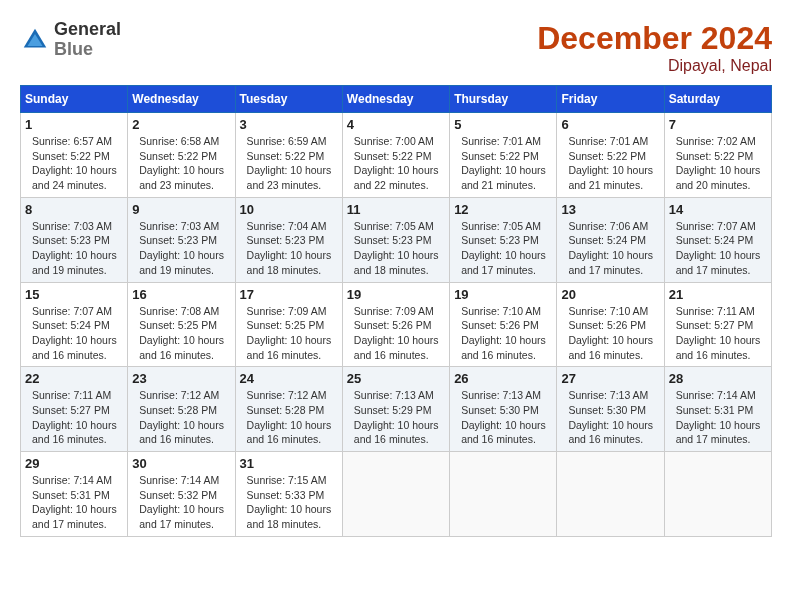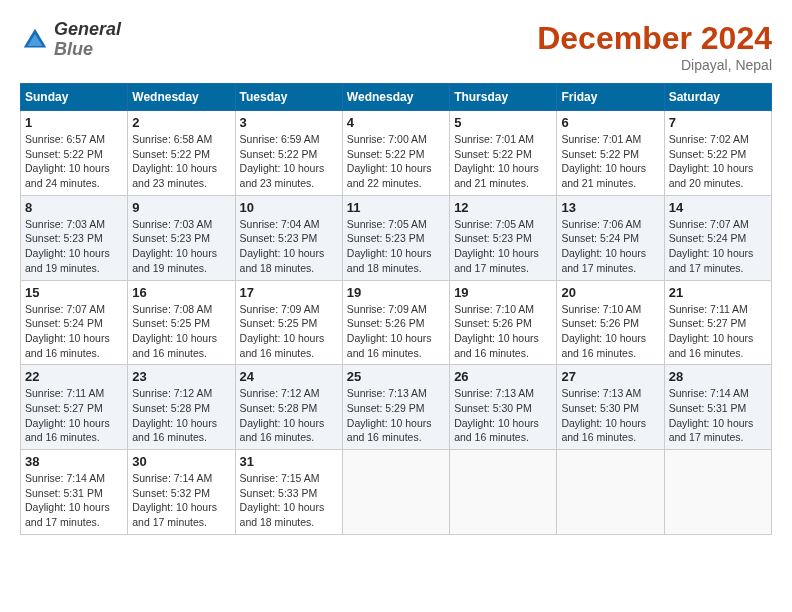--- a/index.html
+++ b/index.html
@@ -19,7 +19,6 @@
     .logo {
       display: flex;
       align-items: center;
-      font-style: italic;
     }
     .logo-text {
       display: flex;

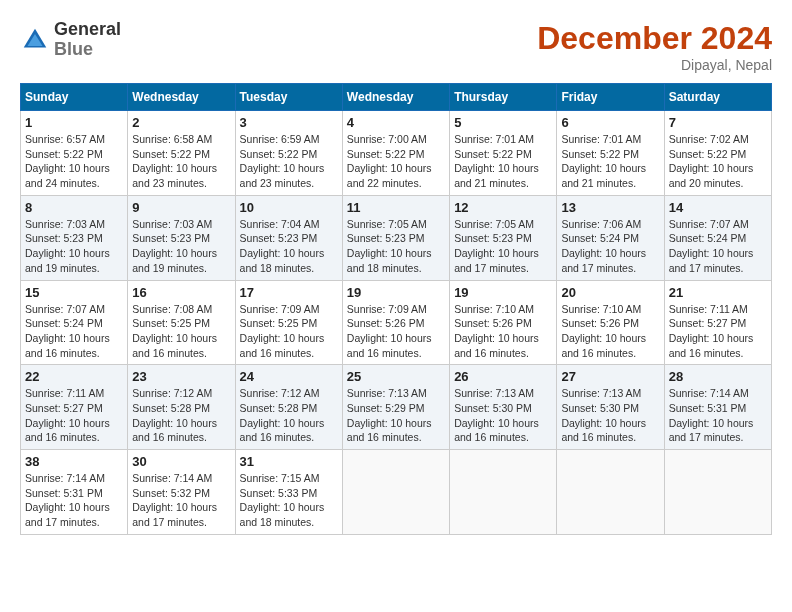--- a/index.html
+++ b/index.html
@@ -44,8 +44,8 @@
       color: #c2410c;
     }
     .location {
-      font-size: 14px;
-      color: #737373;
+      font-size: 16px;
+      color: #7f1d1d;
       text-align: right;
     }
     .calendar {

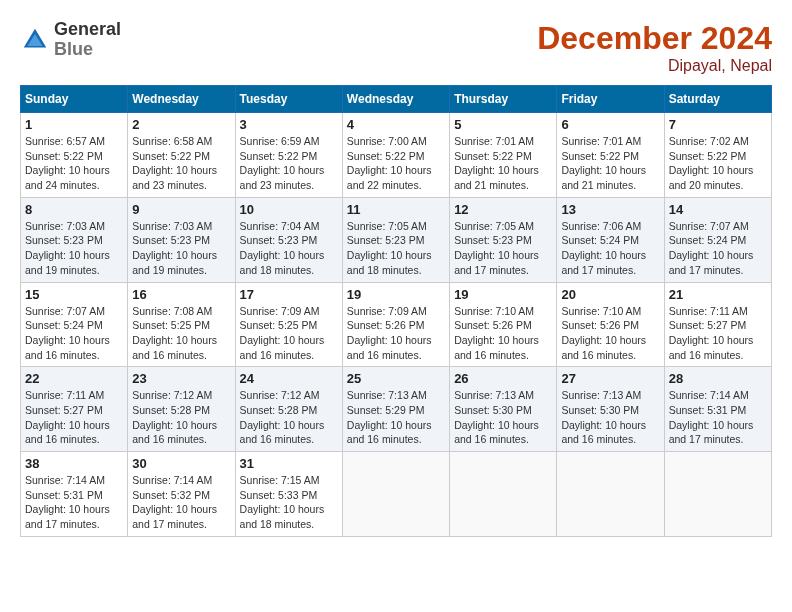--- a/index.html
+++ b/index.html
@@ -54,7 +54,7 @@
       font-size: 11px;
     }
     .calendar thead th {
-      background: #0369a1;
+      background: #1d4ed8;
       color: #fff;
       padding: 6px 4px;
       text-align: left;

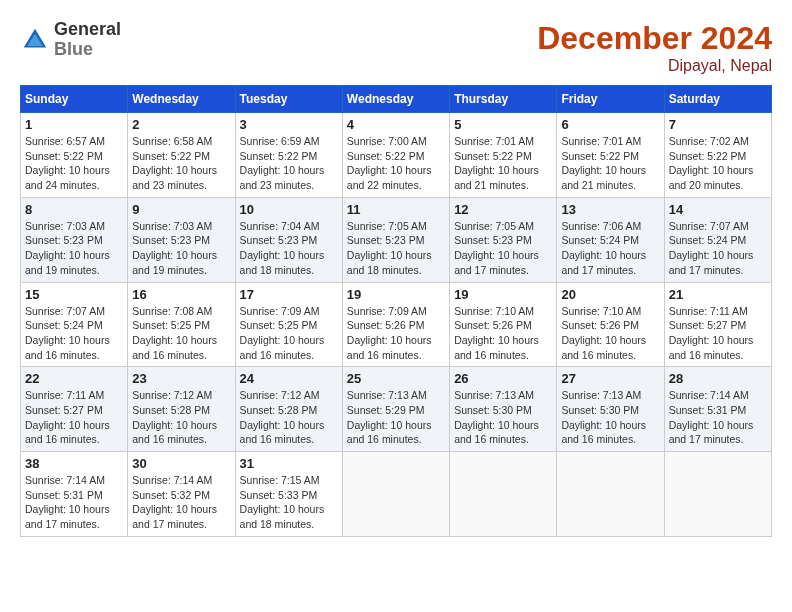--- a/index.html
+++ b/index.html
@@ -86,6 +86,7 @@
       font-size: 10.5px;
       color: #333;
       line-height: 1.4;
+      margin-left: 7px;
     }
     .empty-cell {
       background: #f9f9f9 !important;

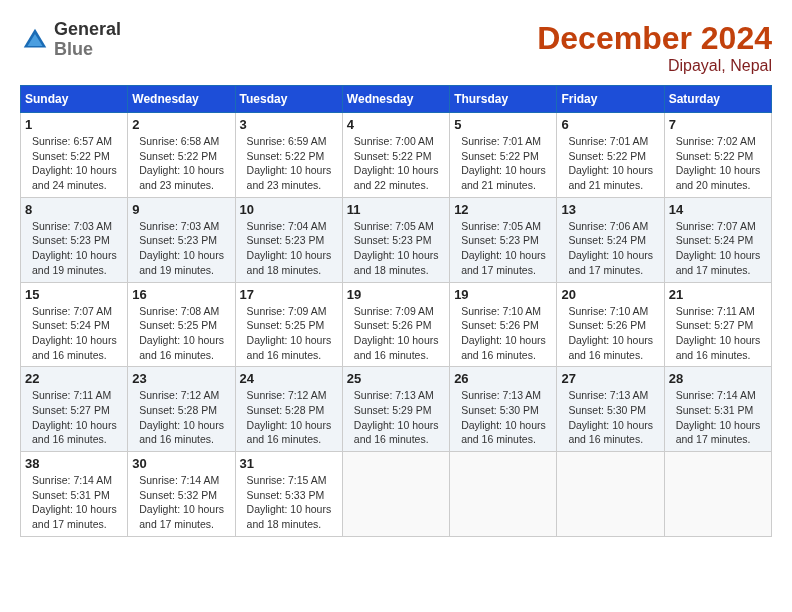--- a/index.html
+++ b/index.html
@@ -252,7 +252,7 @@
 
     <tr>
       <td>
-        <span class="day-num">38</span>
+        <span class="day-num">29</span>
         <div class="day-info">Sunrise: 7:14 AM<br>Sunset: 5:31 PM<br>Daylight: 10 hours and 17 minutes.</div>
       </td>
       <td>

